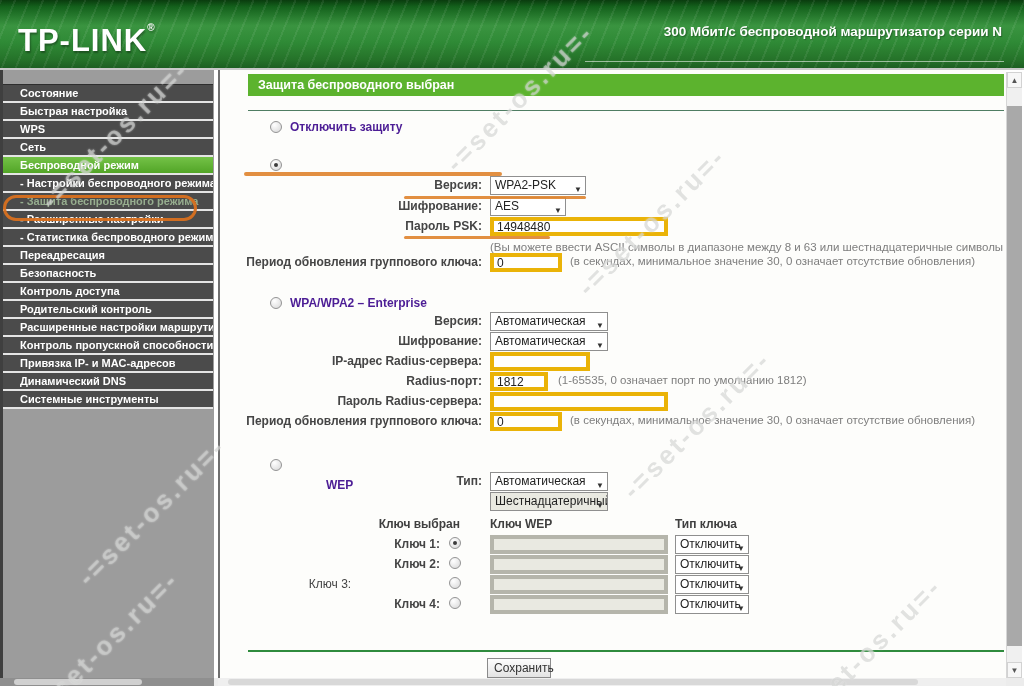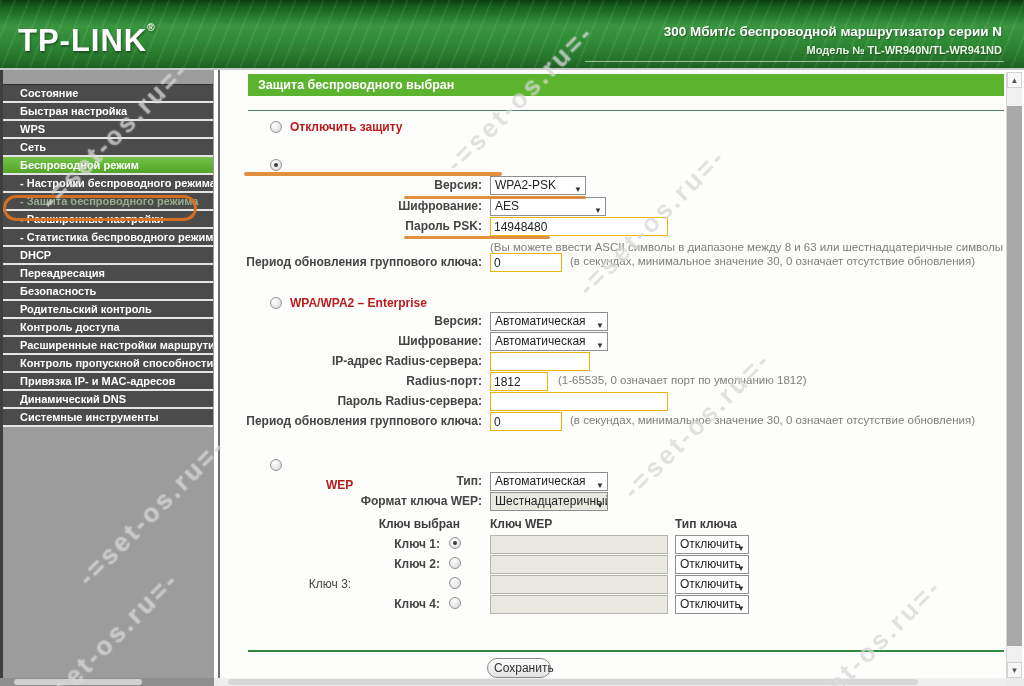--- a/index.html
+++ b/index.html
@@ -93,7 +93,6 @@
     <div class="logo"><span>TP-LINK</span><span class="reg">®</span></div>
     <div class="hdr-right">
       <div class="tagline">300 Мбит/с беспроводной маршрутизатор серии N</div>
-      <div class="model">Модель № TL-WR940N/TL-WR941ND</div>
     </div>
     <div class="hdr-line"></div>
   </div>

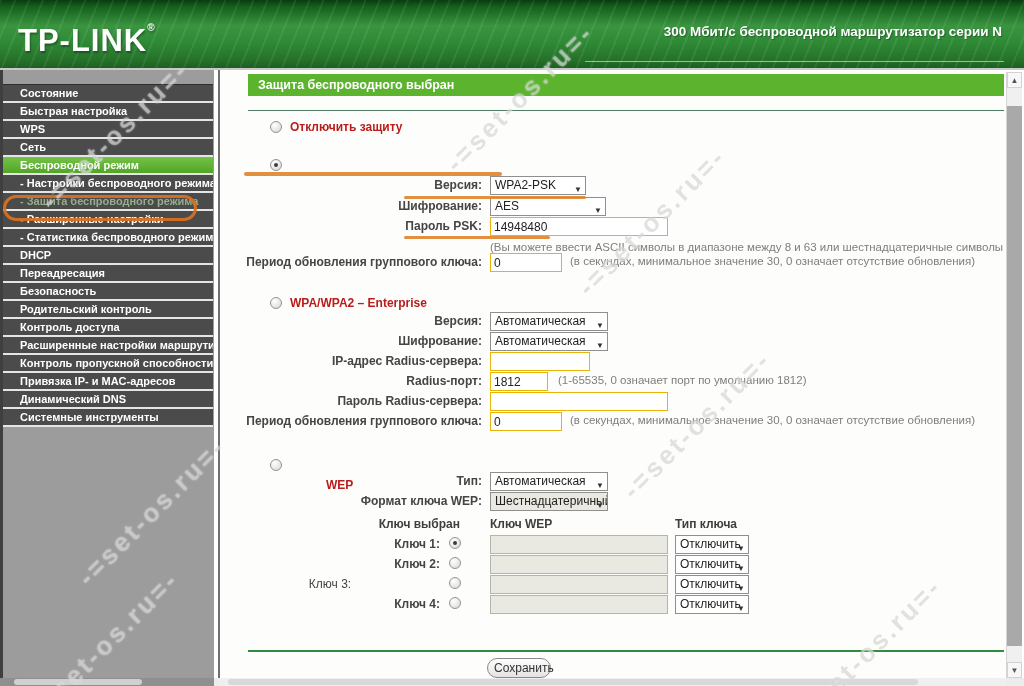--- a/index.html
+++ b/index.html
@@ -43,7 +43,7 @@
     background:radial-gradient(circle at 35% 30%,#ffffff,#d6d6d6);border:1px solid #949494;cursor:pointer;}
   .radio.checked::after{content:"";position:absolute;left:3px;top:3px;width:4px;height:4px;
     border-radius:50%;background:#3c3c3c;}
-  .opt-label{position:absolute;font-size:12px;font-weight:bold;color:#b91c1c;cursor:default;}
+  .opt-label{position:absolute;font-size:12px;font-weight:bold;color:#4c1d95;cursor:default;}
 
   .flabel{position:absolute;left:0;width:262px;text-align:right;font-size:12px;font-weight:bold;color:#454545;}
   .fnote{position:absolute;font-size:11.5px;color:#7e7e7e;white-space:nowrap;}

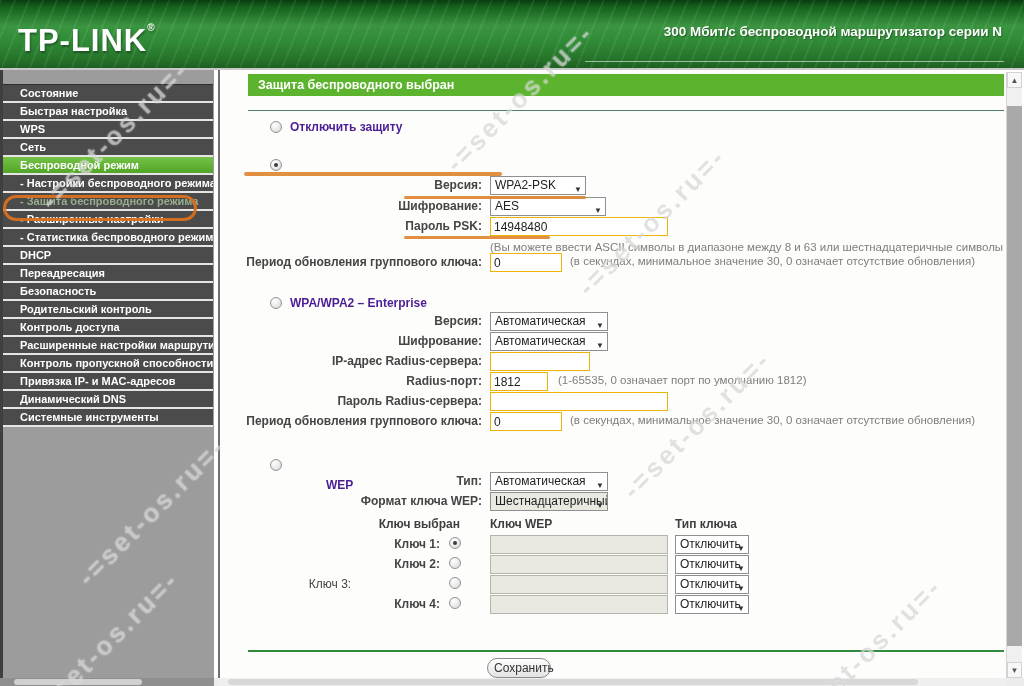--- a/index.html
+++ b/index.html
@@ -134,7 +134,7 @@
     <div class="dd" style="left:270px;top:106px;width:96px;">WPA2-PSK</div>
 
     <div class="flabel" style="top:129px;">Шифрование:</div>
-    <div class="dd" style="left:270px;top:127px;width:116px;">AES</div>
+    <div class="dd" style="left:270px;top:127px;width:76px;">AES</div>
 
     <div class="flabel" style="top:149px;">Пароль PSK:</div>
     <input class="ti" style="left: 270px; top: 147px; width: 178px;" value="14948480">

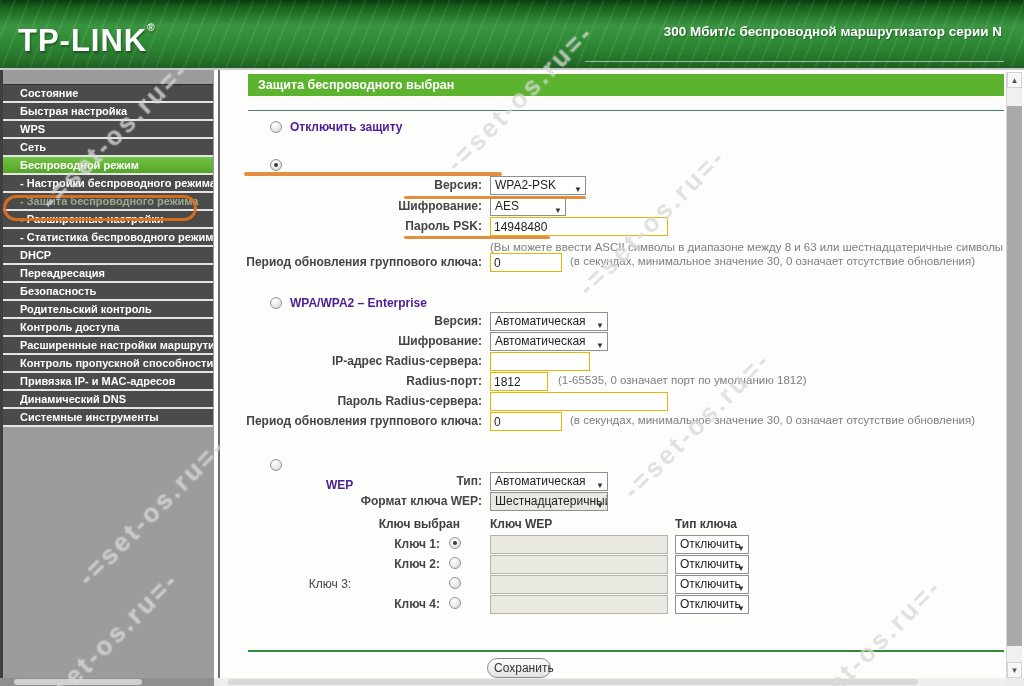--- a/index.html
+++ b/index.html
@@ -47,7 +47,7 @@
 
   .flabel{position:absolute;left:0;width:262px;text-align:right;font-size:12px;font-weight:bold;color:#454545;}
   .fnote{position:absolute;font-size:11.5px;color:#7e7e7e;white-space:nowrap;}
-  .ti{position:absolute;height:19px;border:1px solid #eab308;background:#fff;color:#222;
+  .ti{position:absolute;height:19px;border:4px solid #eab308;background:#fff;color:#222;
     font-family:"Liberation Sans",sans-serif;font-size:12px;padding:0 3px;}
   .ti.gray{background:#e9e9e1;border-color:#b5b5ab;}
   .dd{position:absolute;height:19px;border:1px solid #8f8f8f;background:#fff;color:#222;

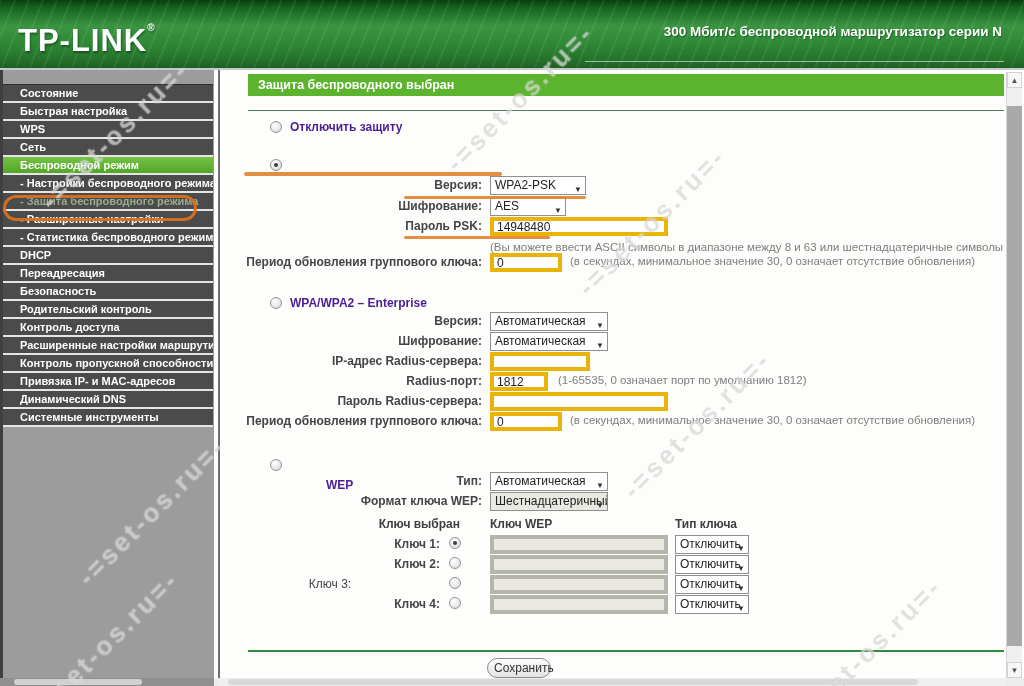--- a/index.html
+++ b/index.html
@@ -108,7 +108,6 @@
         <div class="menu-item current">- Защита беспроводного режима</div>
         <div class="menu-item">- Расширенные настройки</div>
         <div class="menu-item">- Статистика беспроводного режима</div>
-        <div class="menu-item">DHCP</div>
         <div class="menu-item">Переадресация</div>
         <div class="menu-item">Безопасность</div>
         <div class="menu-item">Родительский контроль</div>

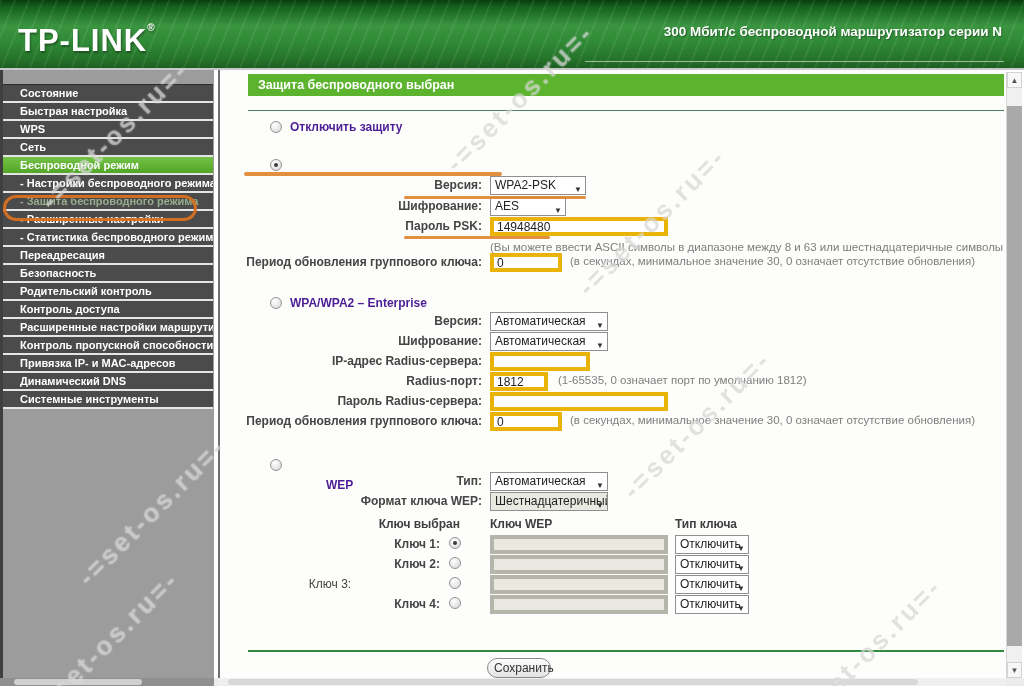--- a/index.html
+++ b/index.html
@@ -110,8 +110,8 @@
         <div class="menu-item">- Статистика беспроводного режима</div>
         <div class="menu-item">Переадресация</div>
         <div class="menu-item">Безопасность</div>
+        <div class="menu-item">Контроль доступа</div>
         <div class="menu-item">Родительский контроль</div>
-        <div class="menu-item">Контроль доступа</div>
         <div class="menu-item">Расширенные настройки маршрутизации</div>
         <div class="menu-item">Контроль пропускной способности</div>
         <div class="menu-item">Привязка IP- и MAC-адресов</div>

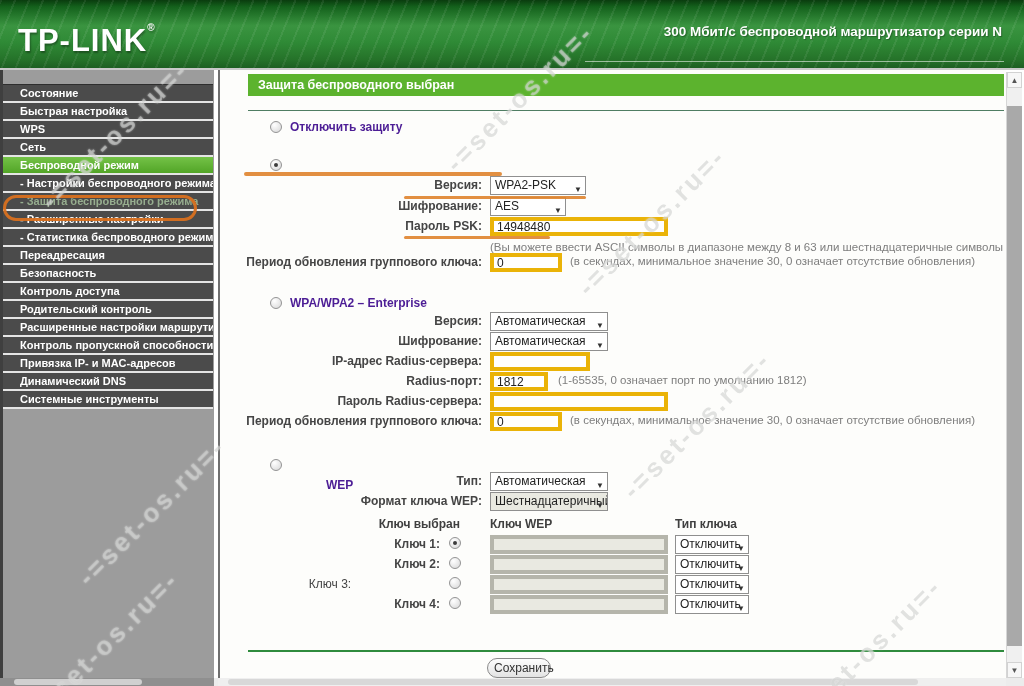--- a/index.html
+++ b/index.html
@@ -173,7 +173,6 @@
     <div class="flabel" style="top:404px;">Тип:</div>
     <div class="dd" style="left:270px;top:402px;width:118px;">Автоматическая</div>
 
-    <div class="flabel" style="top:424px;">Формат ключа WEP:</div>
     <div class="dd disabled" style="left:270px;top:422px;width:118px;">Шестнадцатеричный</div>
 
     <div class="colhdr" style="left:0;width:240px;text-align:right;top:447px;">Ключ выбран</div>

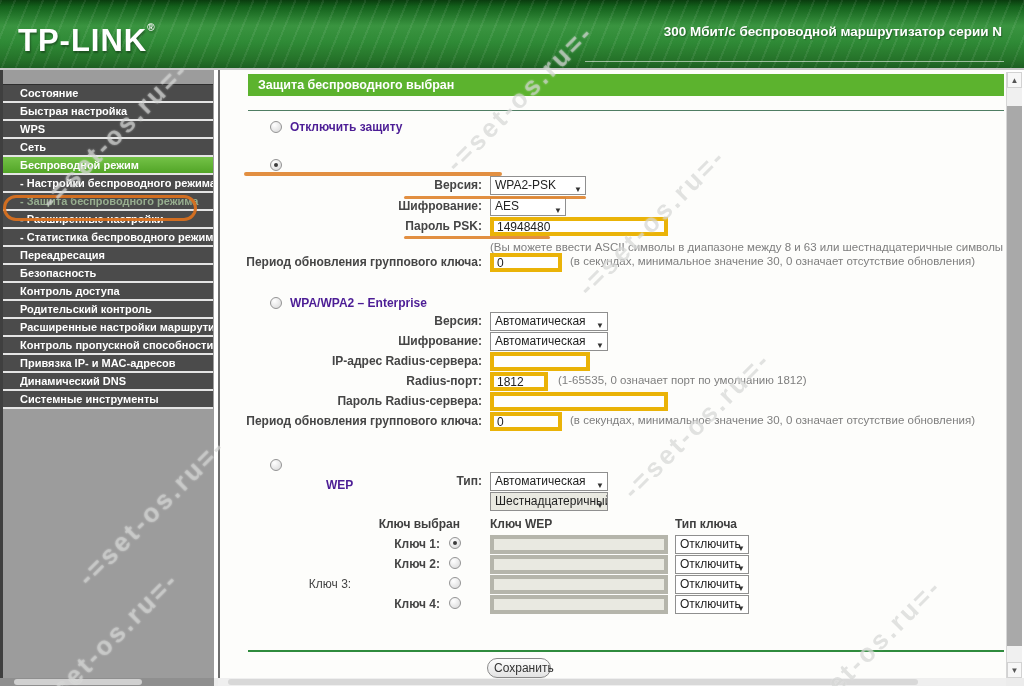--- a/index.html
+++ b/index.html
@@ -58,7 +58,7 @@
   .colhdr{position:absolute;font-size:12px;font-weight:bold;color:#3f3f3f;}
 
   .save-btn{position:absolute;left:267px;top:588px;width:64px;height:20px;
-    background:linear-gradient(180deg,#fdfdfd,#e3e3e3);border:1px solid #8a8a8a;border-radius:10px;
+    background:linear-gradient(180deg,#fdfdfd,#e3e3e3);border:1px solid #8a8a8a;border-radius:0;
     font-family:"Liberation Sans",sans-serif;font-size:12px;color:#333;cursor:pointer;}
 
   

